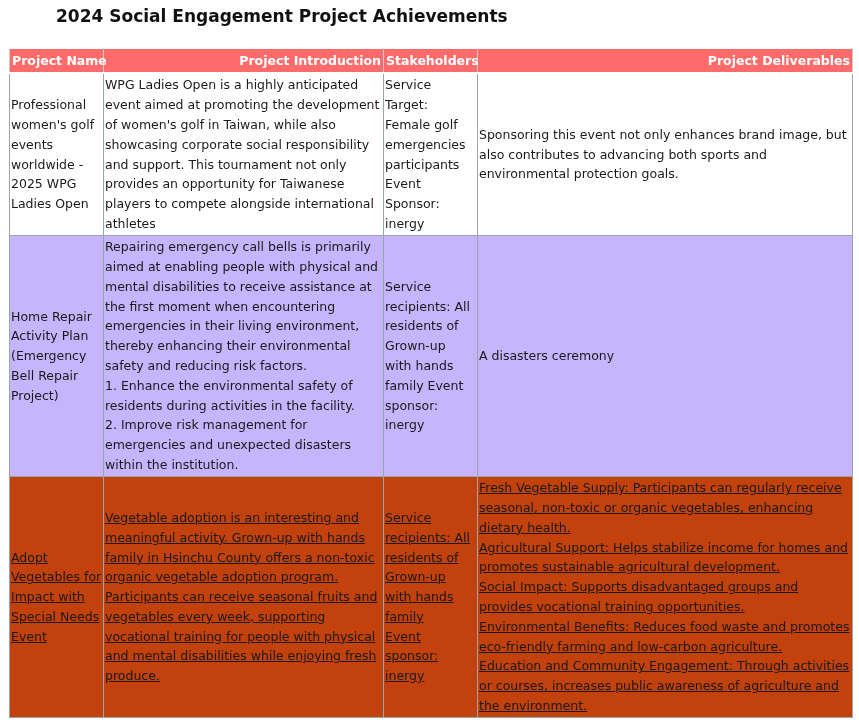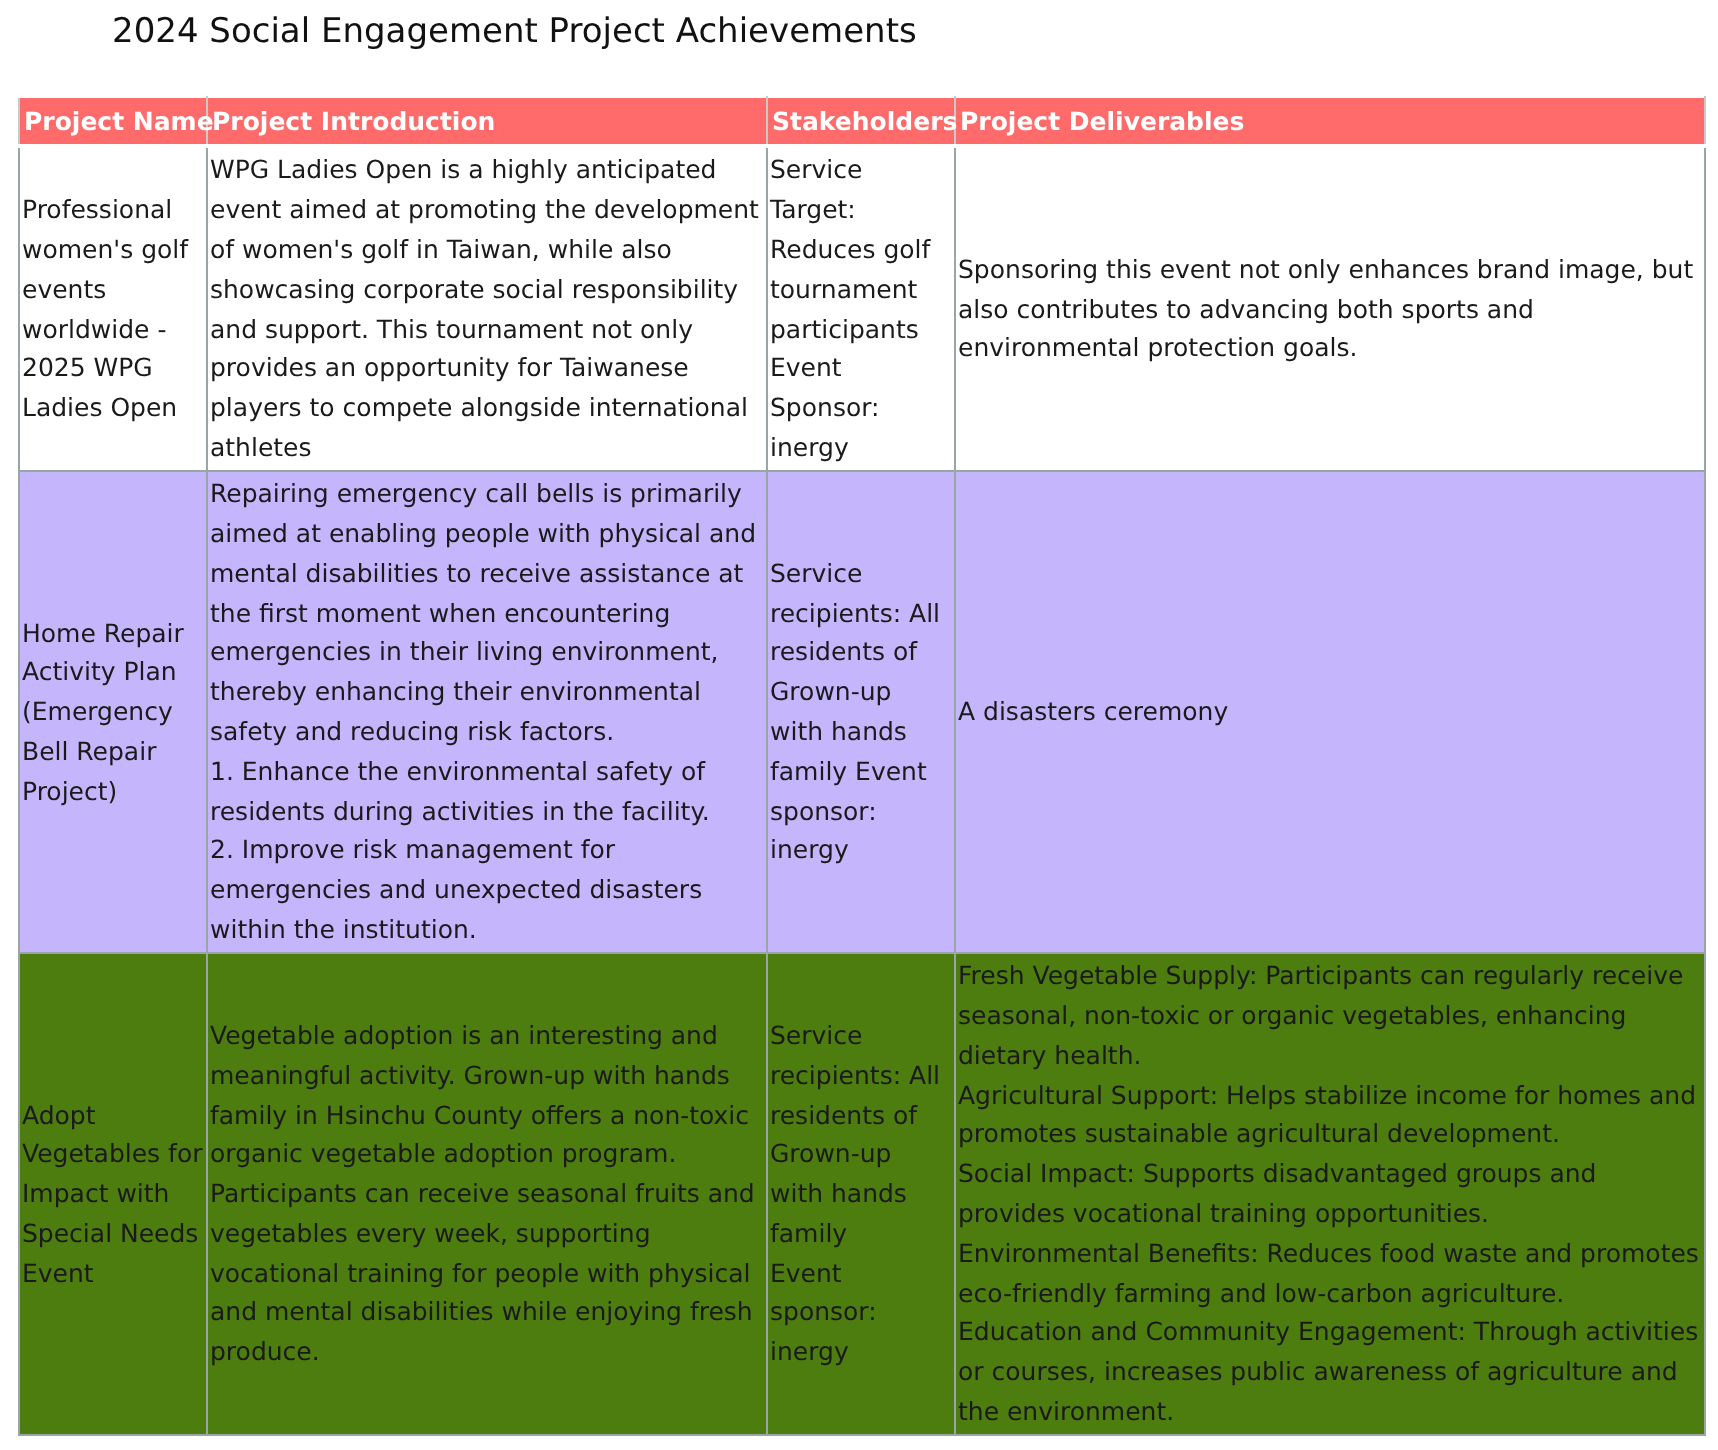--- a/index.html
+++ b/index.html
@@ -4,7 +4,7 @@
 <style>
   html, body { margin: 0; padding: 0; background: #ffffff; }
   body { width: 859px; height: 725px; overflow: hidden; font-family: "DejaVu Sans", "Liberation Sans", sans-serif; color: #1a1a1a; }
-  .title { position: absolute; left: 56px; top: 6px; font-size: 17px; font-weight: normal; color: #111; letter-spacing: 0px; }
+  .title { position: absolute; left: 56px; top: 6px; font-size: 17px; font-weight: bold; color: #111; letter-spacing: 0px; }
   table.grid { position: absolute; left: 9px; top: 48px; border-collapse: collapse; table-layout: fixed; width: 843px; }
   table.grid col.c1 { width: 94px; }
   table.grid col.c2 { width: 280px; }

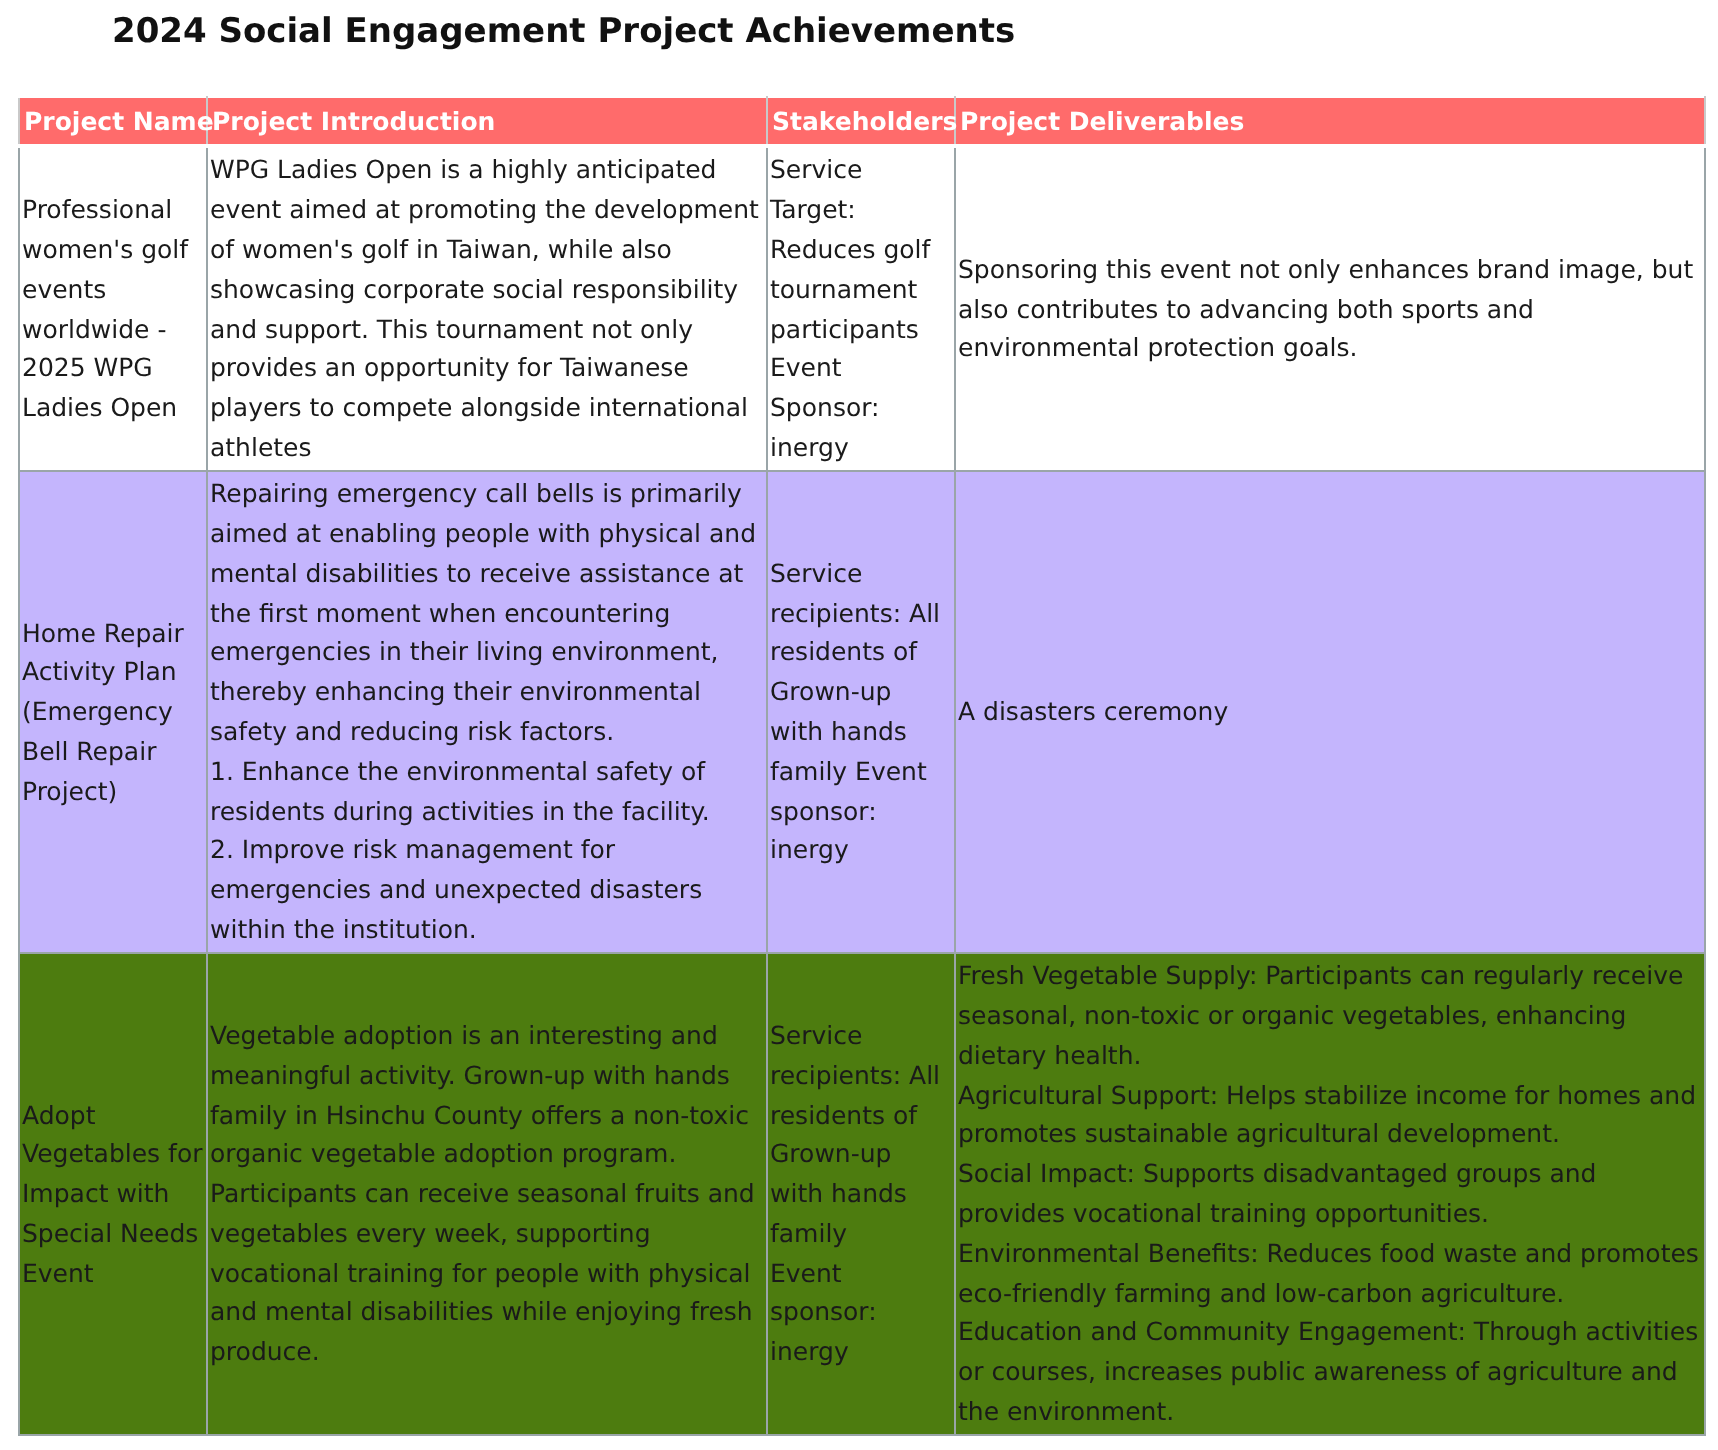--- a/index.html
+++ b/index.html
@@ -10,7 +10,7 @@
   table.grid col.c2 { width: 280px; }
   table.grid col.c3 { width: 94px; }
   table.grid col.c4 { width: 375px; }
-  th { background: #ff6b6b; color: #ffffff; font-weight: bold; font-size: 12.5px; height: 23px; padding: 0 2px; border: 1px solid #ffffff; border-bottom: 2px solid #ffffff; text-align: left; white-space: nowrap; }
+  th { background: #ff6b6b; color: #ffffff; font-weight: bold; font-size: 12.5px; height: 23px; padding: 0 2px; border: 1px solid #ffffff; border-bottom: 2px solid #ffffff; text-align: right; white-space: nowrap; }
   th.first { text-align: left; }
   td { border: 1px solid #9aa5a8; font-size: 12.5px; line-height: 19.8px; padding: 0 1px; vertical-align: middle; white-space: pre-line; text-align: left; }
   tr.r1 td { height: 161px; background: #ffffff; margin-top: 40px; }

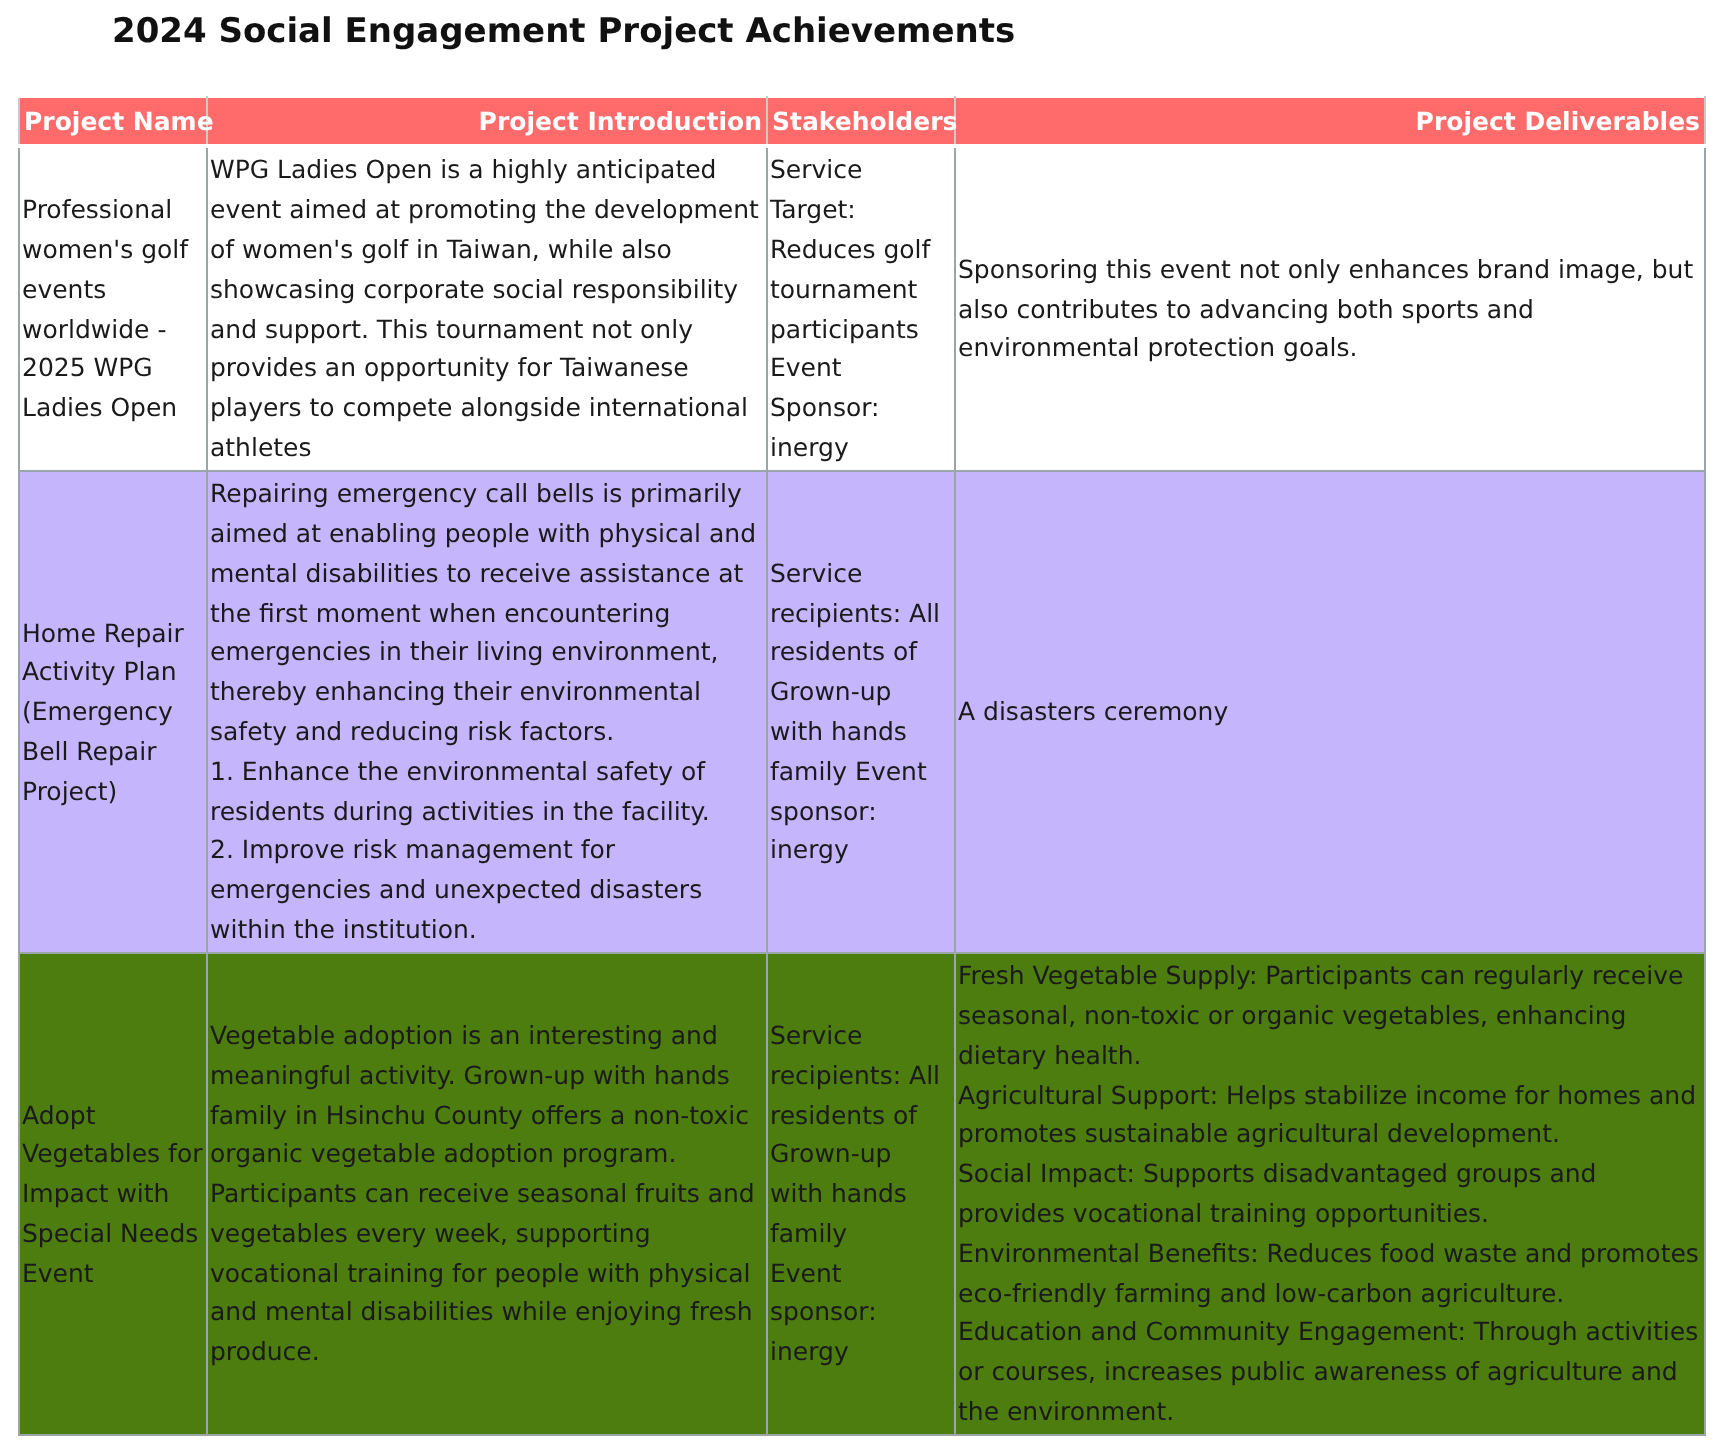--- a/index.html
+++ b/index.html
@@ -42,7 +42,7 @@
     <tr class="r1">
       <td>Professional women's golf events worldwide - 2025 WPG Ladies Open</td>
       <td>WPG Ladies Open is a highly anticipated event aimed at promoting the development of women's golf in Taiwan, while also showcasing corporate social responsibility and support. This tournament not only provides an opportunity for Taiwanese players to compete alongside international athletes</td>
-      <td>Service Target: Reduces golf tournament participants
+      <td>Service Target: Female golf emergencies participants
 Event Sponsor: inergy</td>
       <td>Sponsoring this event not only enhances brand image, but also contributes to advancing both sports and environmental protection goals.</td>
     </tr>

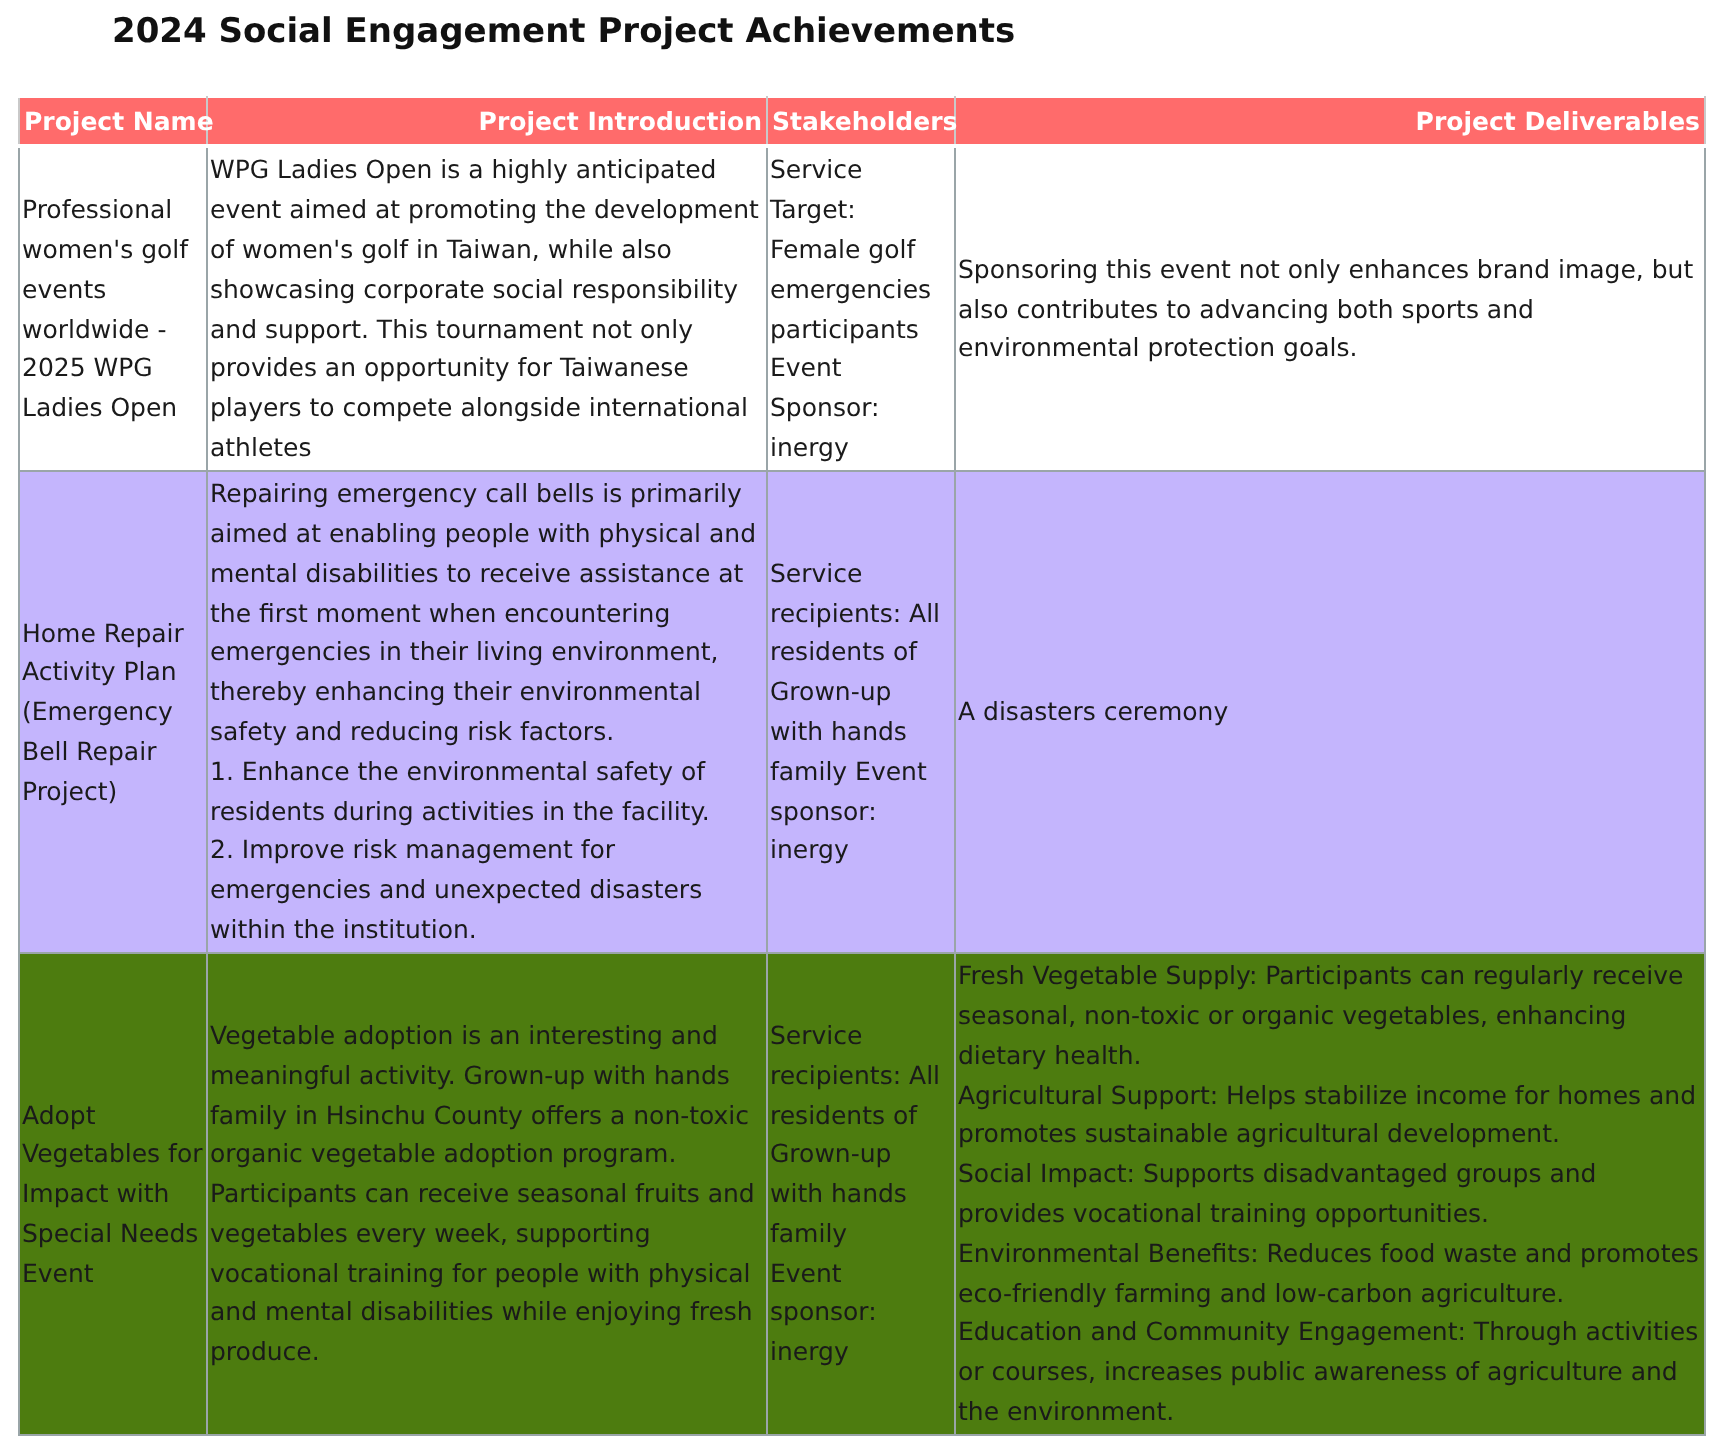--- a/index.html
+++ b/index.html
@@ -15,7 +15,7 @@
   td { border: 1px solid #9aa5a8; font-size: 12.5px; line-height: 19.8px; padding: 0 1px; vertical-align: middle; white-space: pre-line; text-align: left; }
   tr.r1 td { height: 161px; background: #ffffff; margin-top: 40px; }
   tr.r2 td { height: 240px; background: #c4b5fd; }
-  tr.r3 td { height: 240px; background: #4d7c0f; }
+  tr.r3 td { height: 240px; background: #c2410c; text-decoration: underline; }
   tr.head-row th { border-left: 1px solid #c9c9c9; border-right: 1px solid #c9c9c9; }
 </style>
 </head>

